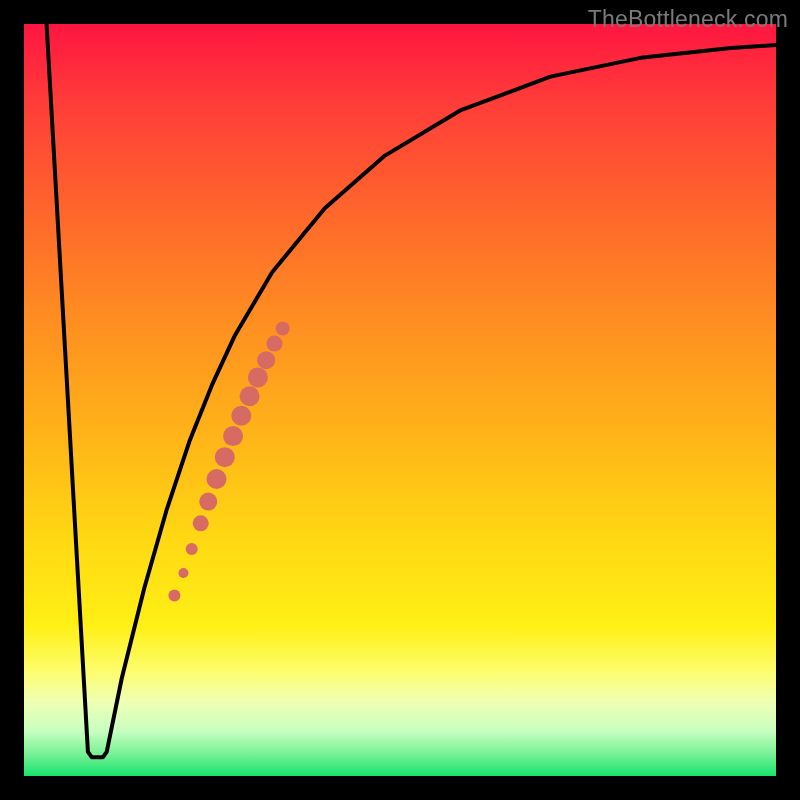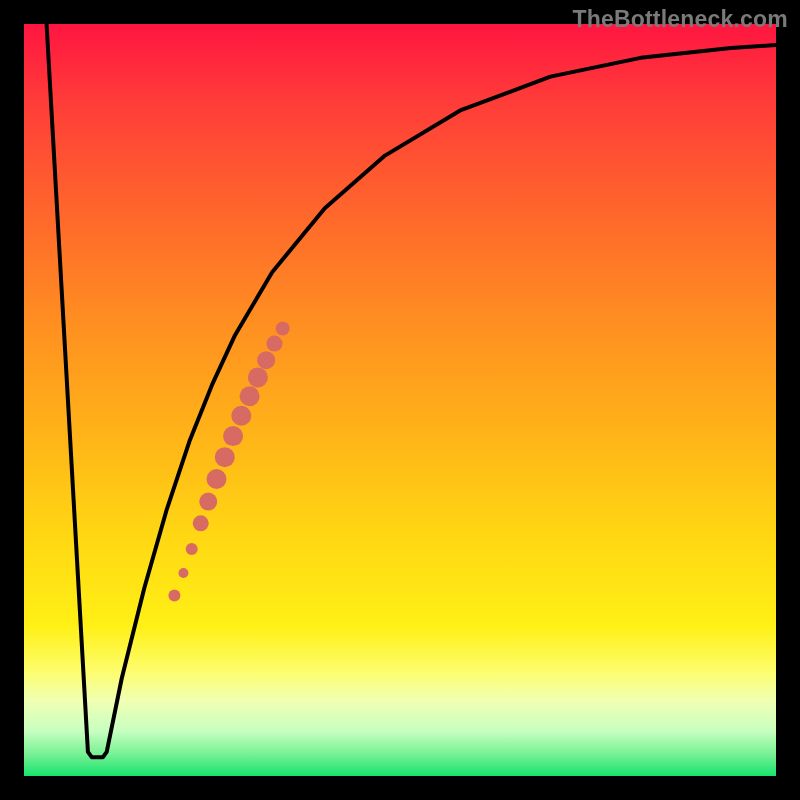--- a/index.html
+++ b/index.html
@@ -60,7 +60,7 @@
     right: 12px;
     color: #7a7a7a;
     font-size: 23px;
-    font-weight: 700;
+    font-weight: 400;
     letter-spacing: 0.2px;
     font-family: Arial, Helvetica, sans-serif;
   }

